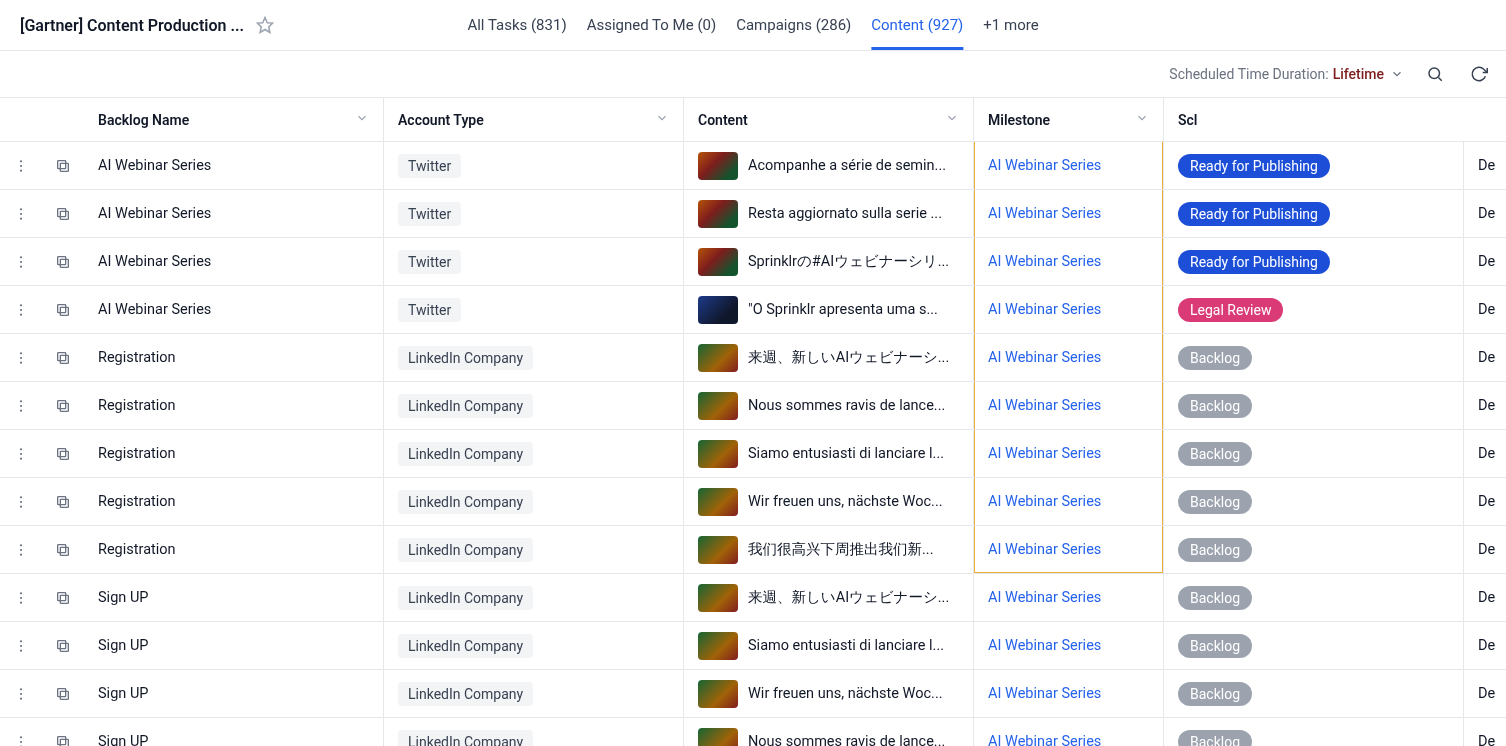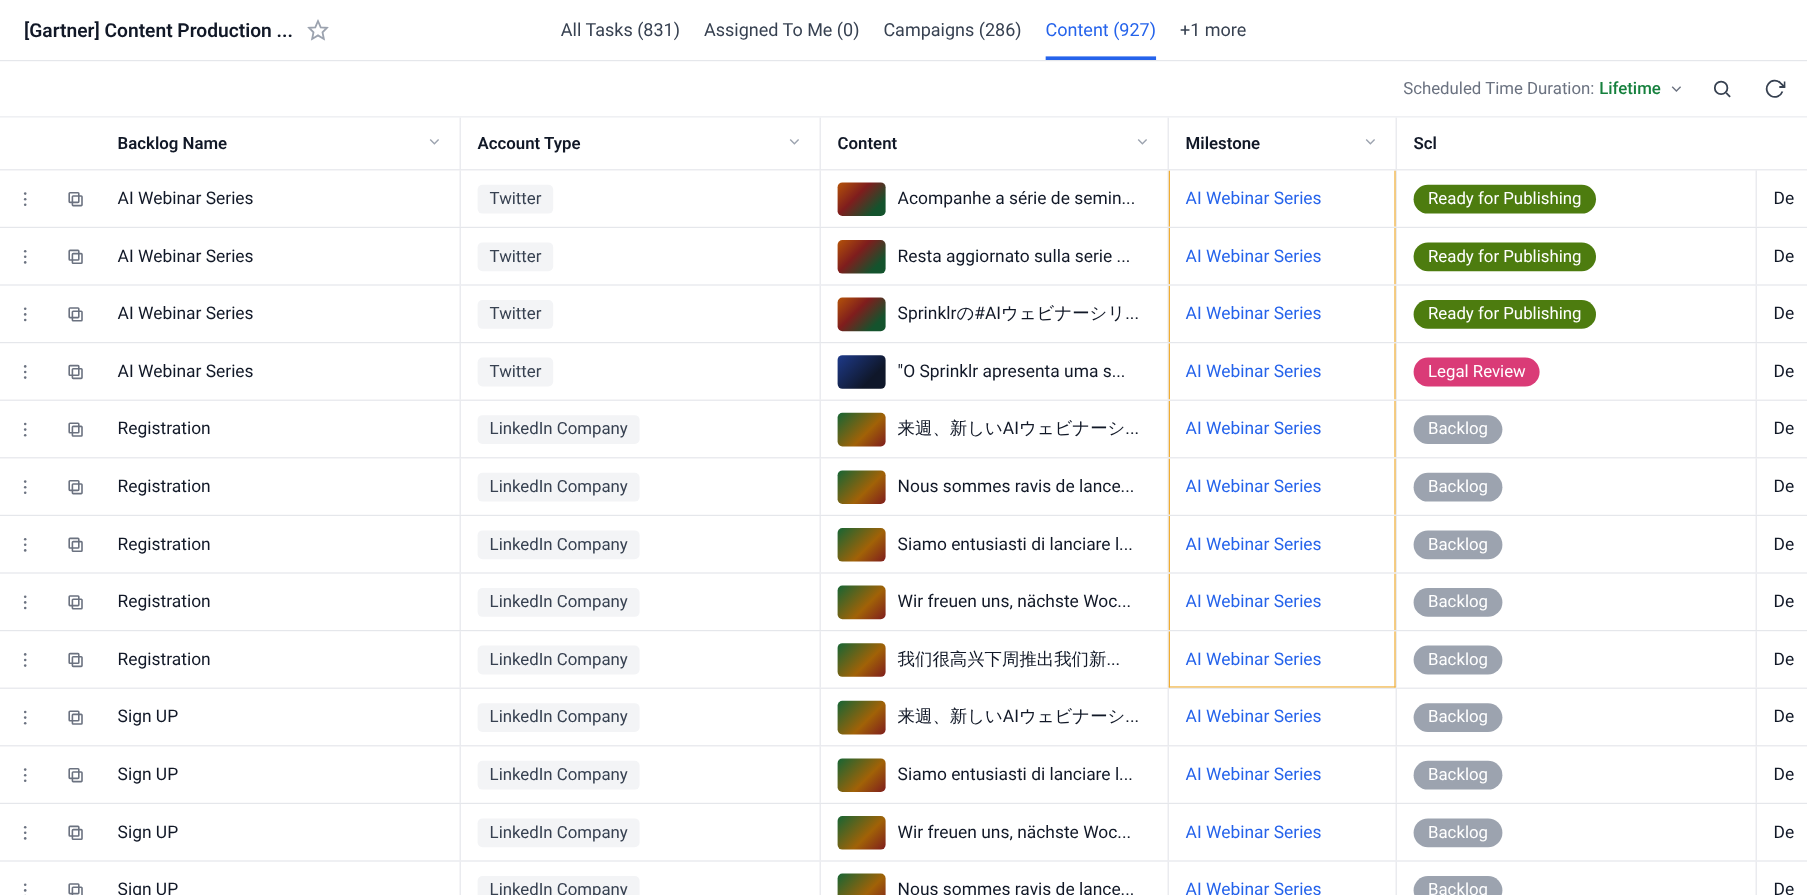--- a/index.html
+++ b/index.html
@@ -78,7 +78,7 @@
     gap: 18px;
   }
   .duration-label { color: #6b7280; font-size: 14px; }
-  .duration-value { color: #15803d; font-weight: 500; margin-left: 4px; }
+  .duration-value { color: #7f1d1d; font-weight: 500; margin-left: 4px; }
   .icon-btn {
     background: none; border: none; cursor: pointer; color: #374151;
     display: inline-flex; align-items: center; padding: 4px;

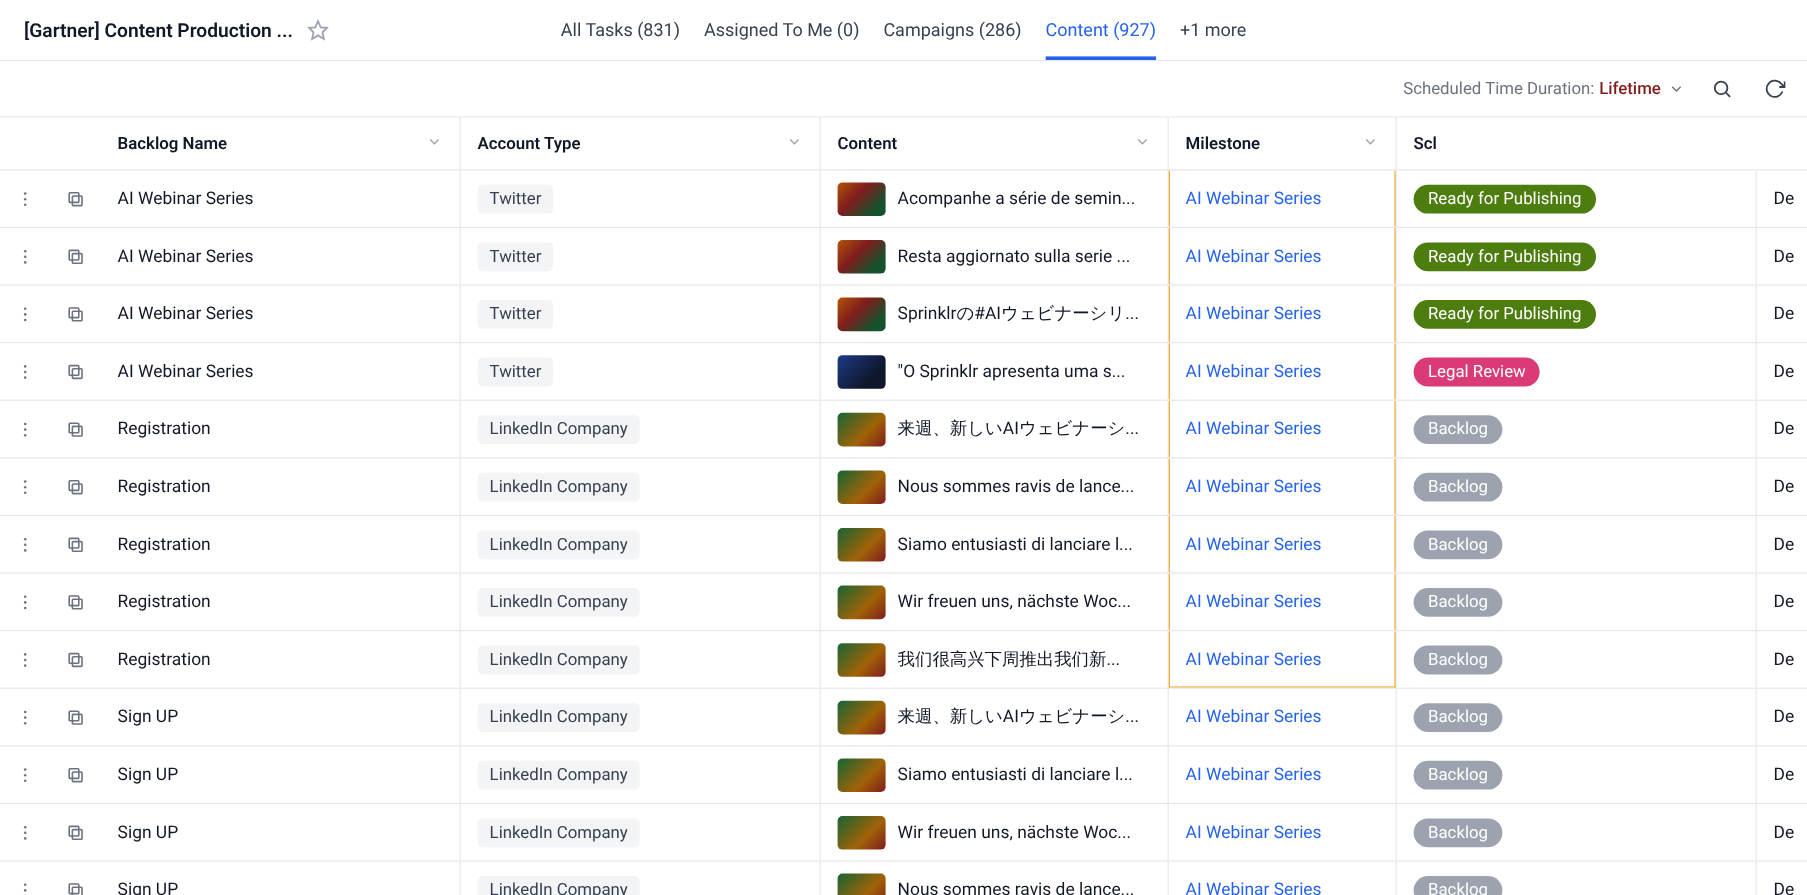--- a/index.html
+++ b/index.html
@@ -155,7 +155,7 @@
     line-height: 1;
     display: inline-block;
   }
-  .badge-green  { background: #4d7c0f; }
+  .badge-green  { background: #1d4ed8; }
   .badge-pink   { background: #da3b77; }
   .badge-gray   { background: #9ca3af; text-align: center; }
 

